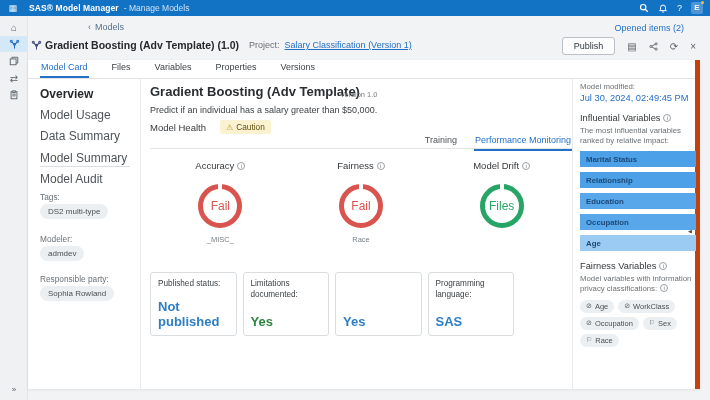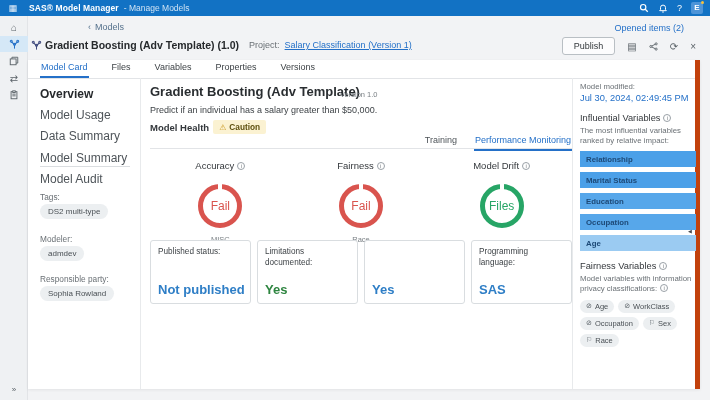--- a/index.html
+++ b/index.html
@@ -54,7 +54,7 @@
   .m-title { position:absolute; top:24px; left:122px; font-size:13px; font-weight:bold; color:#2A2E31; }
   .m-version { position:absolute; top:30px; left:312px; font-size:7.5px; color:#7A8085; }
   .m-desc { position:absolute; top:45px; left:122px; font-size:9px; color:#3E4347; }
-  .health-row { position:absolute; top:60px; left:122px; display:flex; align-items:center; gap:4px;font-weight:bold; }
+  .health-row { position:absolute; top:60px; left:122px; display:flex; align-items:center; gap:14px; }
   .health-label { font-size:9.5px; color:#34383C; }
   .caution { background:#FBF2D2; border-radius:2px; padding:2px 6px; font-size:8.3px; color:#5E500F; display:flex; align-items:center; gap:3px; }
   .caution .warn { color:#C8951B; font-size:8px; }

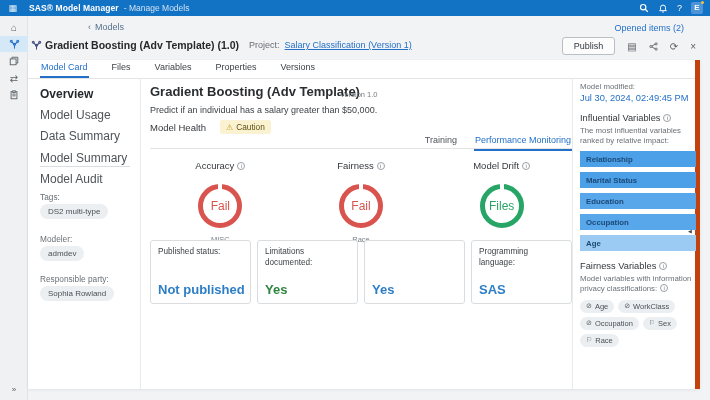--- a/index.html
+++ b/index.html
@@ -300,8 +300,8 @@
       <div class="sec-title"><span>Influential Variables</span><button class="info-i">i</button></div>
       <div class="sec-desc">The most influential variables ranked by relative impact:</div>
       <div class="bars">
+        <div class="bar b2">Marital Status</div>
         <div class="bar b1">Relationship</div>
-        <div class="bar b2">Marital Status</div>
         <div class="bar b3">Education</div>
         <div class="bar b4">Occupation</div>
         <div class="bar b5">Age</div>

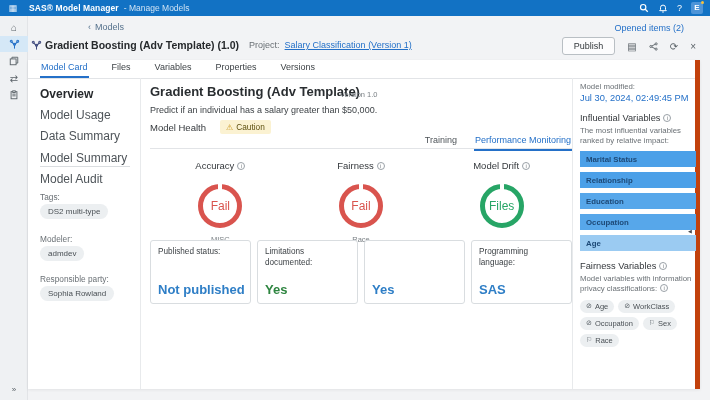--- a/index.html
+++ b/index.html
@@ -75,7 +75,7 @@
   .gvar { font-size:7.5px; color:#7A8085; }
 
   
-  .cards { position:absolute; top:180px; left:122px; width:422px; display:flex; gap:6px; }
+  .cards { position:absolute; top:212px; left:122px; width:364px; display:flex; gap:6px; }
   .scard { flex:1; height:64px; border:1px solid #D9DDE0; border-radius:3px; padding:6px 7px; position:relative; background:#fff; }
   .scard .lbl { font-size:8.2px; color:#3E4347; line-height:1.3; }
   .scard .val { position:absolute; left:7px; bottom:6px; font-size:13px; font-weight:bold; }

